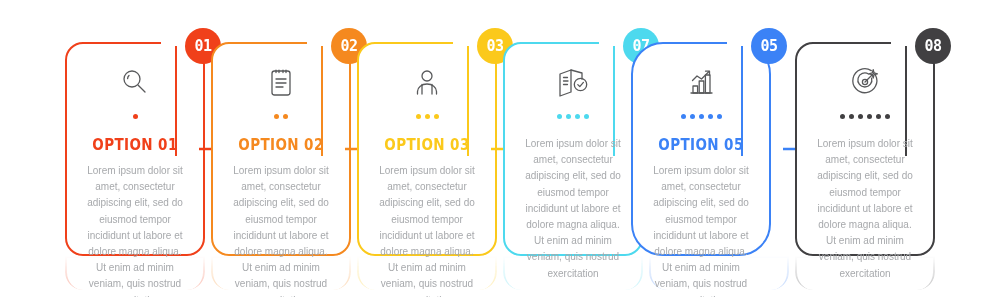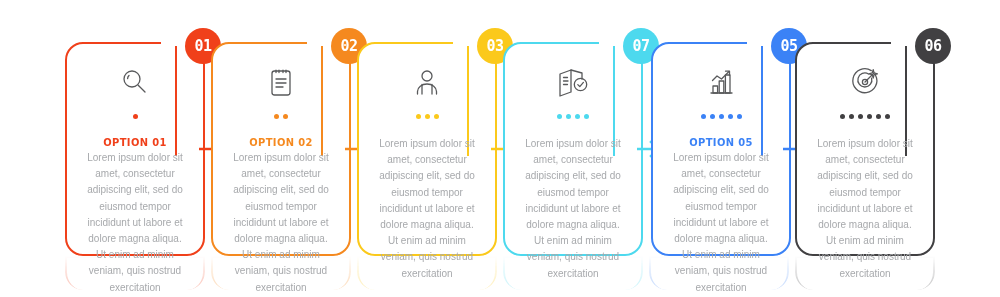--- a/index.html
+++ b/index.html
@@ -245,7 +245,7 @@
       </svg>
     </div>
     <div class="reflection" style="left: 649px; --c: #3B82F6;"></div>
-    <div class="card" style="left: 651px; --c: #3B82F6;">
+    <div class="card" style="left: 631px; border-radius: 32px; --c: #3B82F6;">
     <div class="notch"></div>
     <div class="stem"></div>
     <div class="badge">

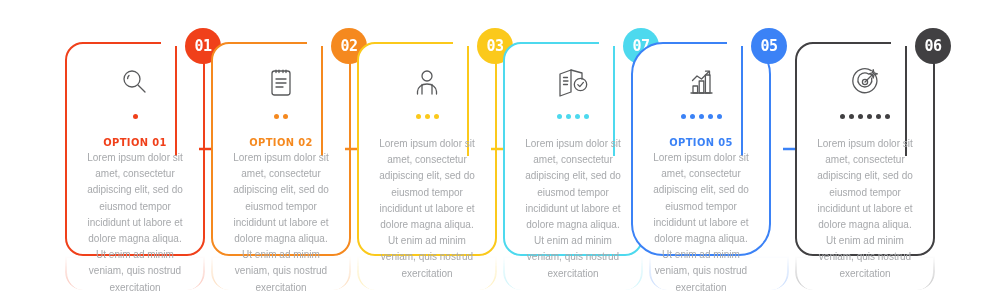--- a/index.html
+++ b/index.html
@@ -284,7 +284,7 @@
     <div class="notch"></div>
     <div class="stem"></div>
     <div class="badge">
-      <span>06</span>
+      <span>08</span>
     </div>
     <div class="inner">
       <div class="icon">

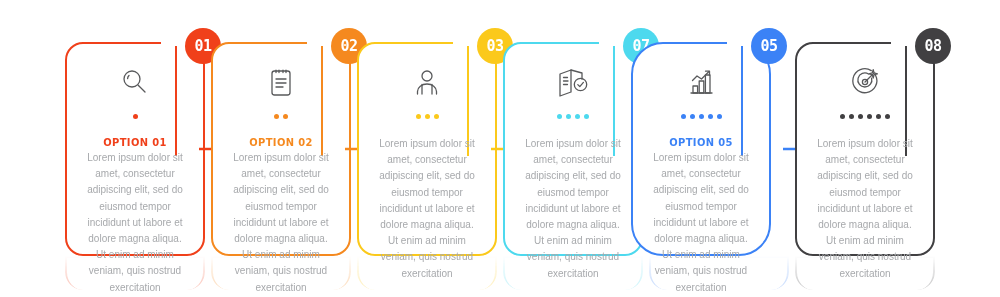--- a/index.html
+++ b/index.html
@@ -81,10 +81,10 @@
   .title{
     font-family:"DejaVu Sans Condensed","Liberation Sans", sans-serif;
     font-weight:bold;
-    font-size:11px;
+    font-size:15px;
     letter-spacing:0.4px;
     color:var(--c);
-    margin-bottom:1px;
+    margin-bottom:9px;
     white-space:nowrap;
   }
   .body{

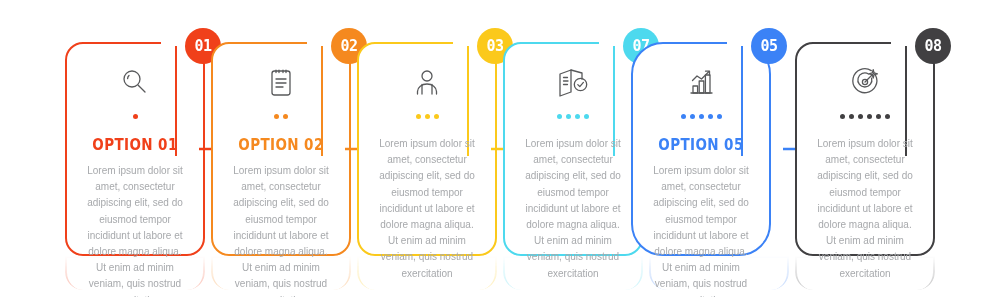--- a/index.html
+++ b/index.html
@@ -203,6 +203,7 @@
           <i></i>
           <i></i>
         </div>
+      <div class="title">OPTION 03</div>
       <div class="body">Lorem ipsum dolor sit amet, consectetur adipiscing elit, sed do eiusmod tempor incididunt ut labore et dolore magna aliqua. Ut enim ad minim veniam, quis nostrud exercitation</div>
     </div>
     </div>

